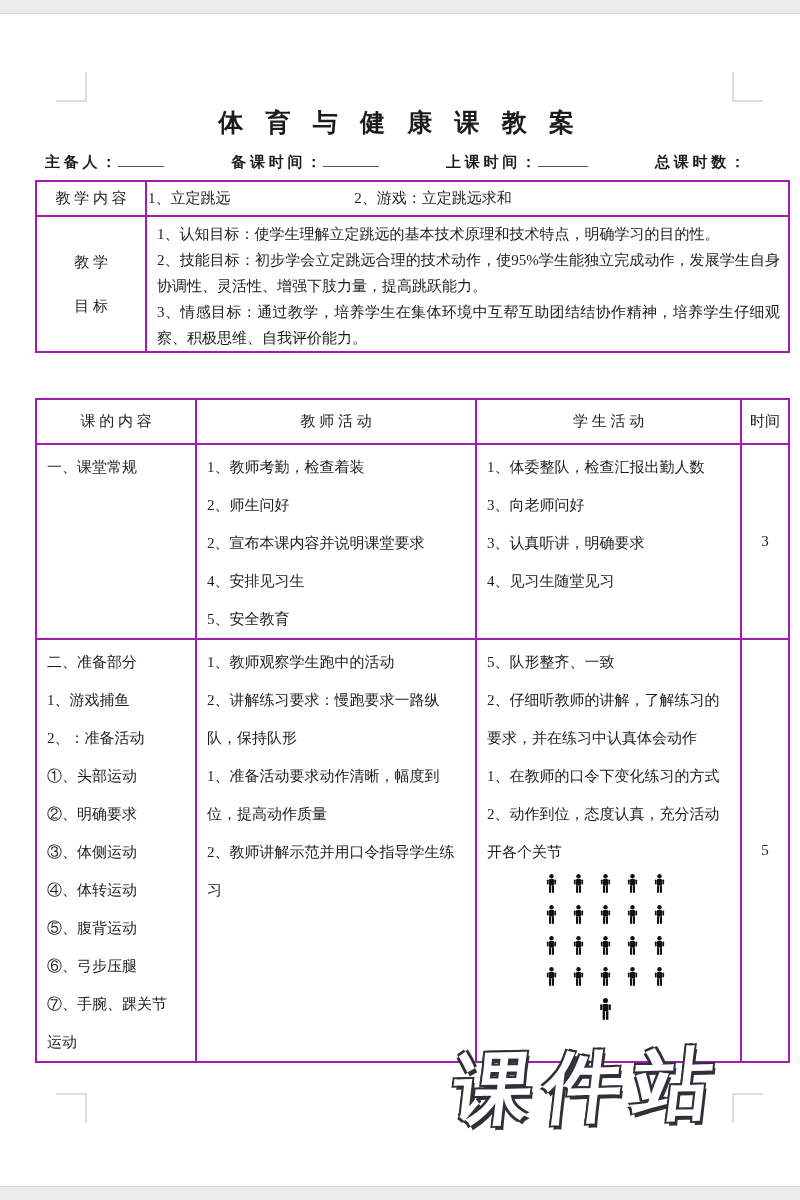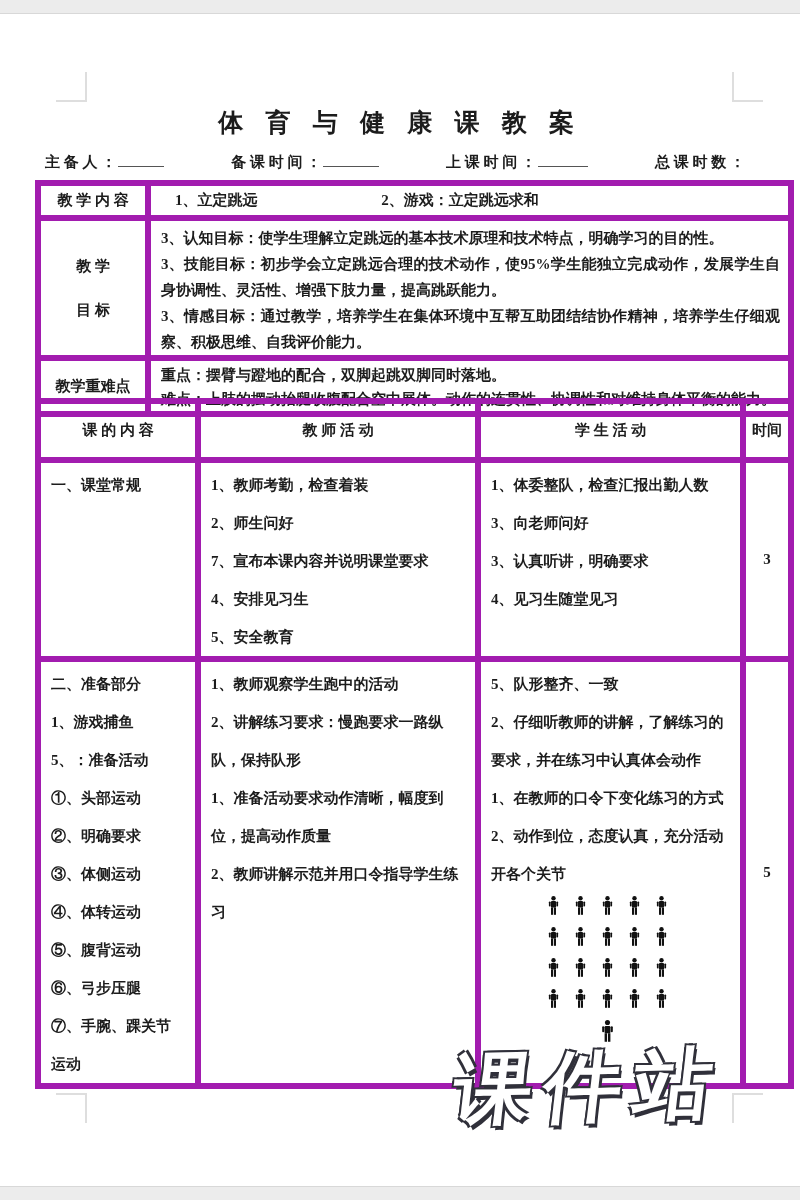--- a/index.html
+++ b/index.html
@@ -27,7 +27,7 @@
   .blank.b1{width:46px;}.blank.b2{width:56px;}.blank.b3{width:50px;}
 
   table{border-collapse:collapse;table-layout:fixed;position:absolute;left:35px;}
-  td,th{border:6px solid #a21caf;font-size:15px;font-weight:bold;
+  td,th{border:2px solid #a21caf;font-size:15px;font-weight:normal;
         padding:0;vertical-align:top;overflow:hidden;}
   .meta-table{top:180px;width:753px;}
   .act-table{top:398px;width:753px;}

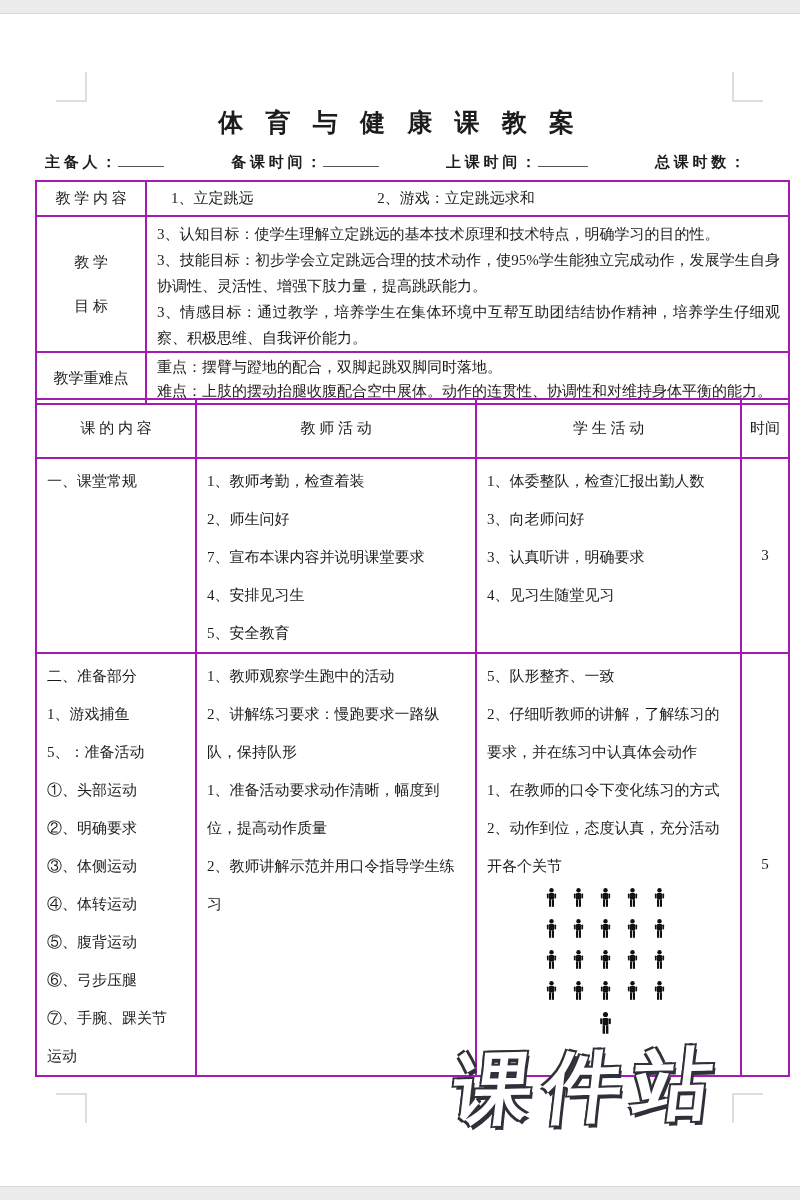--- a/index.html
+++ b/index.html
@@ -36,7 +36,7 @@
   tr.row-content{height:35px;}
   tr.row-objectives{height:132px;}
   tr.row-keypoints{height:51px;}
-  .content-cell{vertical-align:middle;padding:0 24px;}
+  .content-cell{vertical-align:middle;padding:0 1px;}
   .content-item2{margin-left:120px;}
   .obj-label div{line-height:22px;}
   .obj-label .gap{height:22px;}

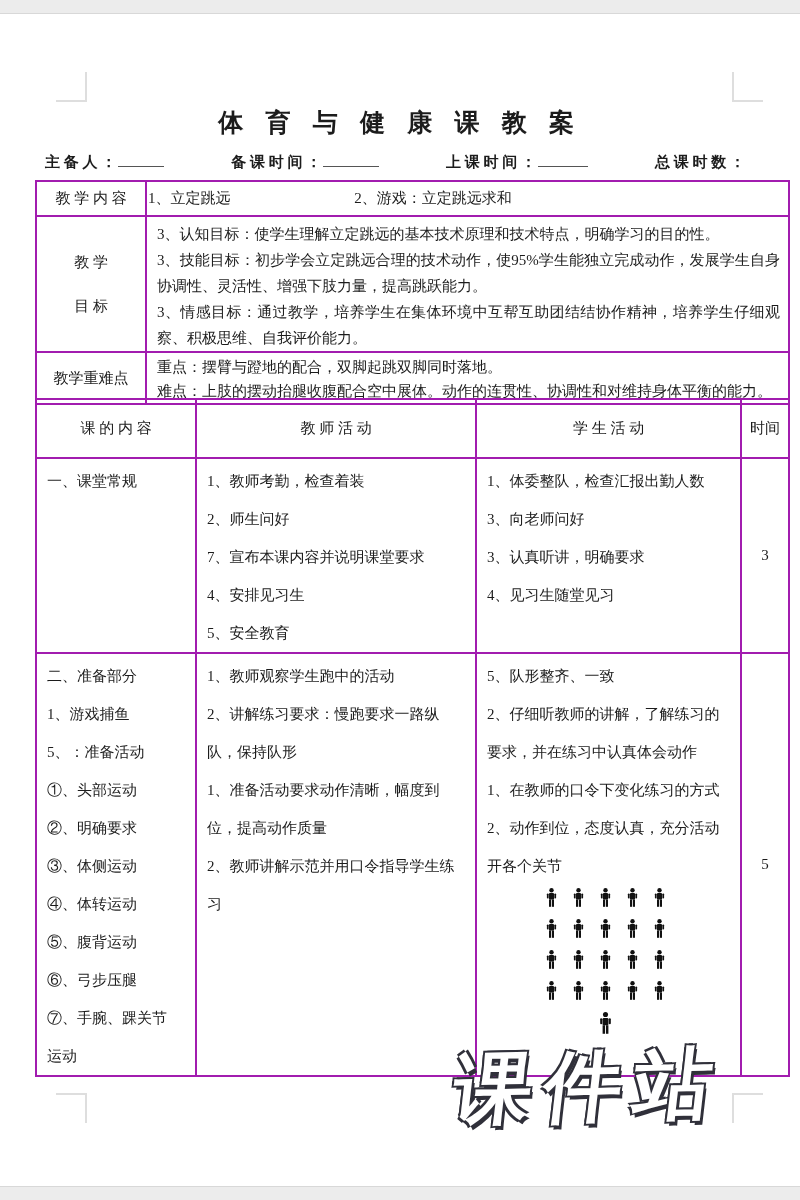--- a/index.html
+++ b/index.html
@@ -116,7 +116,7 @@
       <div>目 标</div>
     </td>
     <td class="objectives-cell">
-          <div class="obj-para">3、认知目标：使学生理解立定跳远的基本技术原理和技术特点，明确学习的目的性。</div>
+          <div class="obj-para">1、认知目标：使学生理解立定跳远的基本技术原理和技术特点，明确学习的目的性。</div>
           <div class="obj-para">3、技能目标：初步学会立定跳远合理的技术动作，使95%学生能独立完成动作，发展学生自身协调性、灵活性、增强下肢力量，提高跳跃能力。</div>
           <div class="obj-para">3、情感目标：通过教学，培养学生在集体环境中互帮互助团结结协作精神，培养学生仔细观察、积极思维、自我评价能力。</div>
         </td>

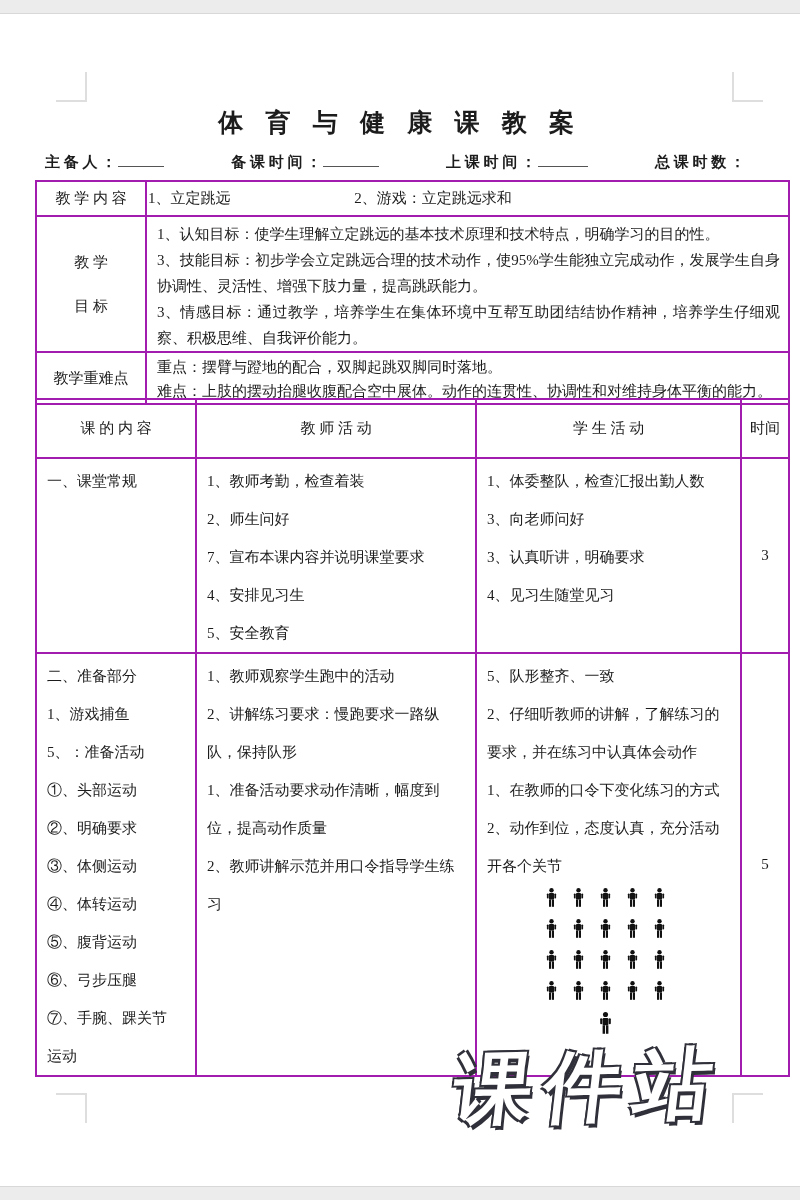--- a/index.html
+++ b/index.html
@@ -117,7 +117,7 @@
     </td>
     <td class="objectives-cell">
           <div class="obj-para">1、认知目标：使学生理解立定跳远的基本技术原理和技术特点，明确学习的目的性。</div>
-          <div class="obj-para">3、技能目标：初步学会立定跳远合理的技术动作，使95%学生能独立完成动作，发展学生自身协调性、灵活性、增强下肢力量，提高跳跃能力。</div>
+          <div class="obj-para">2、技能目标：初步学会立定跳远合理的技术动作，使95%学生能独立完成动作，发展学生自身协调性、灵活性、增强下肢力量，提高跳跃能力。</div>
           <div class="obj-para">3、情感目标：通过教学，培养学生在集体环境中互帮互助团结结协作精神，培养学生仔细观察、积极思维、自我评价能力。</div>
         </td>
   </tr>

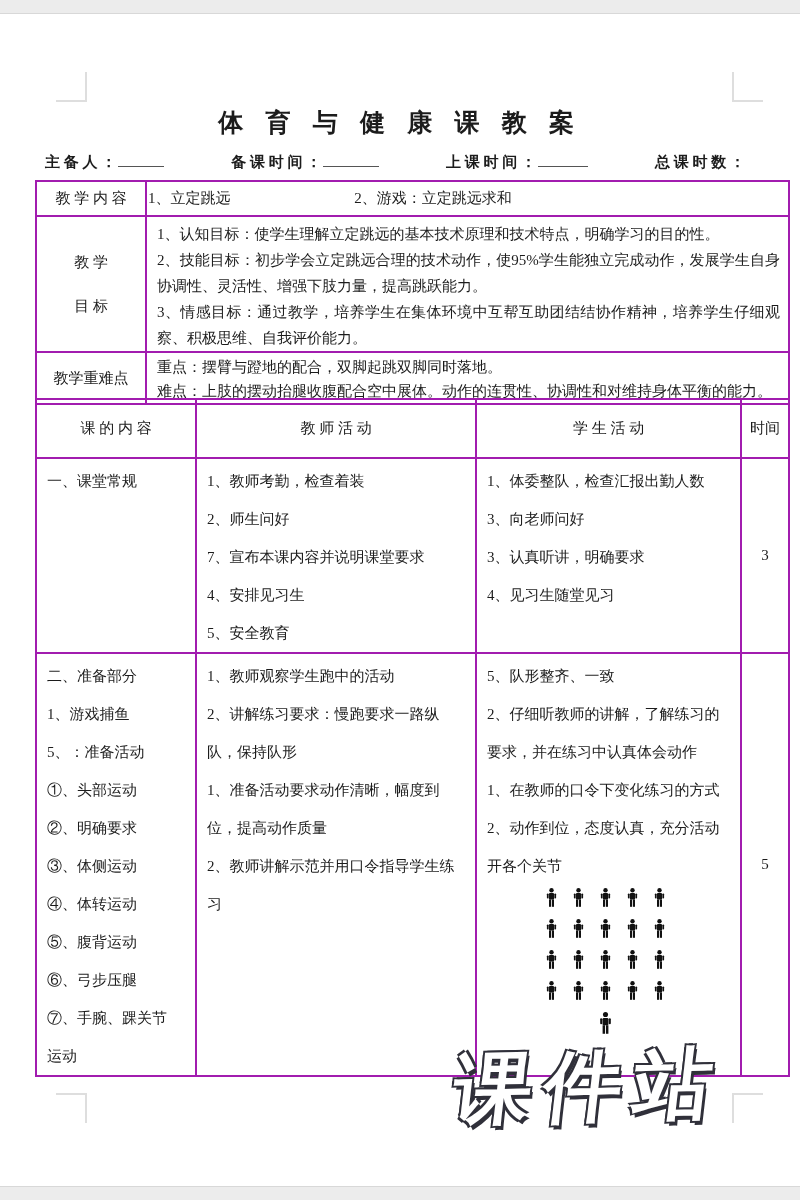--- a/index.html
+++ b/index.html
@@ -121,13 +121,6 @@
           <div class="obj-para">3、情感目标：通过教学，培养学生在集体环境中互帮互助团结结协作精神，培养学生仔细观察、积极思维、自我评价能力。</div>
         </td>
   </tr>
-  <tr class="row-keypoints">
-    <td class="label">教学重难点</td>
-    <td class="keypoints-cell">
-      <div>重点：摆臂与蹬地的配合，双脚起跳双脚同时落地。</div>
-      <div>难点：上肢的摆动抬腿收腹配合空中展体。动作的连贯性、协调性和对维持身体平衡的能力。</div>
-    </td>
-  </tr>
 </tbody>
   </table>
 

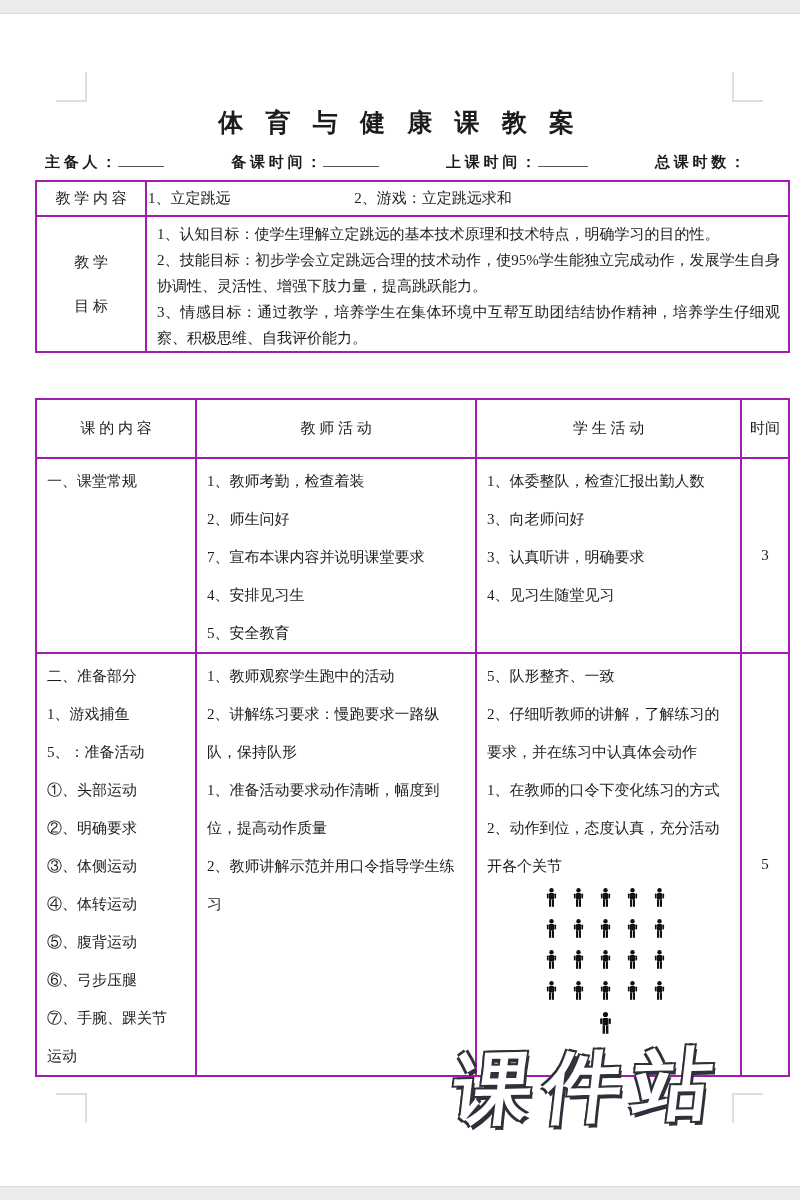--- a/index.html
+++ b/index.html
@@ -43,7 +43,7 @@
   .objectives-cell{padding:4px 8px 0 10px;line-height:26px;text-align:justify;}
   .keypoints-cell{padding:2px 8px 0 10px;line-height:24px;}
 
-  tr.act-header{height:59px;}
+  tr.act-header{height:45px;}
   .act-table th{text-align:center;vertical-align:middle;font-size:15px;}
   tr.act-row1{height:194px;}
   tr.act-row2{height:398px;}

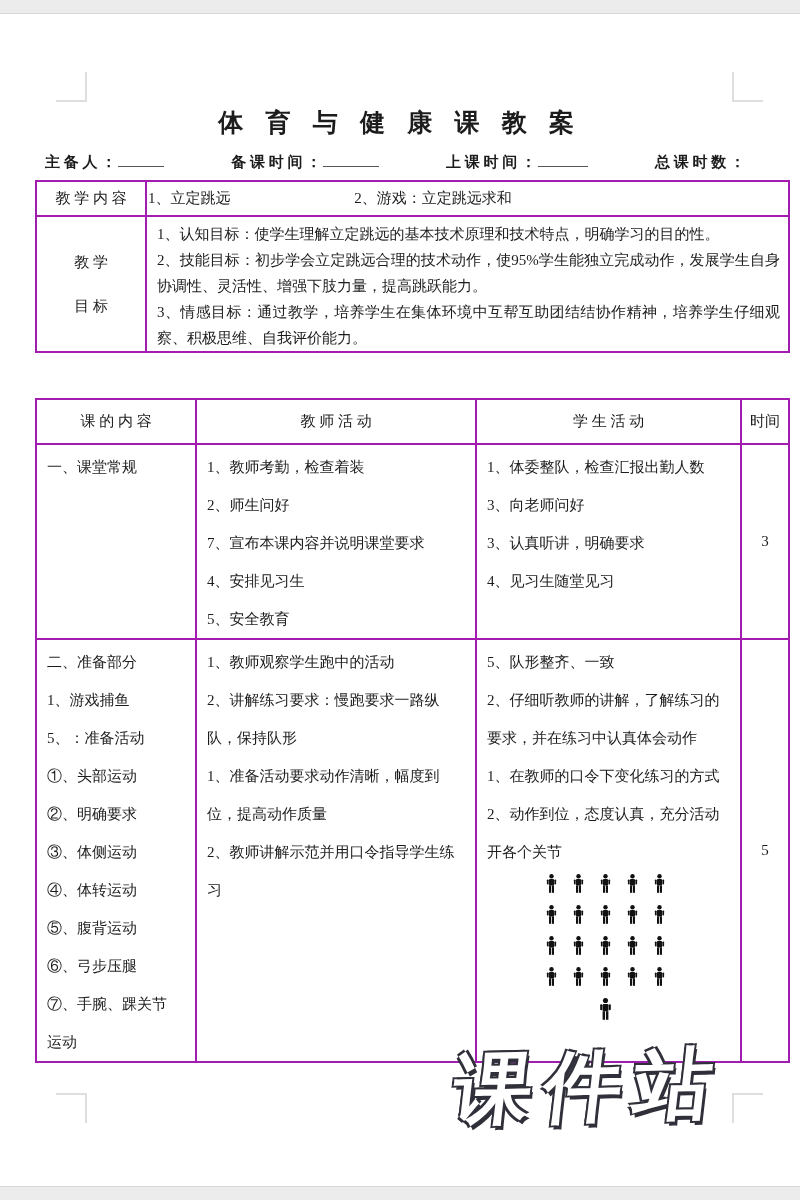--- a/index.html
+++ b/index.html
@@ -145,7 +145,7 @@
     <td class="act-cell">
           <div class="line">1、教师考勤，检查着装</div>
           <div class="line">2、师生问好</div>
-          <div class="line">7、宣布本课内容并说明课堂要求</div>
+          <div class="line">2、宣布本课内容并说明课堂要求</div>
           <div class="line">4、安排见习生</div>
           <div class="line">5、安全教育</div>
         </td>

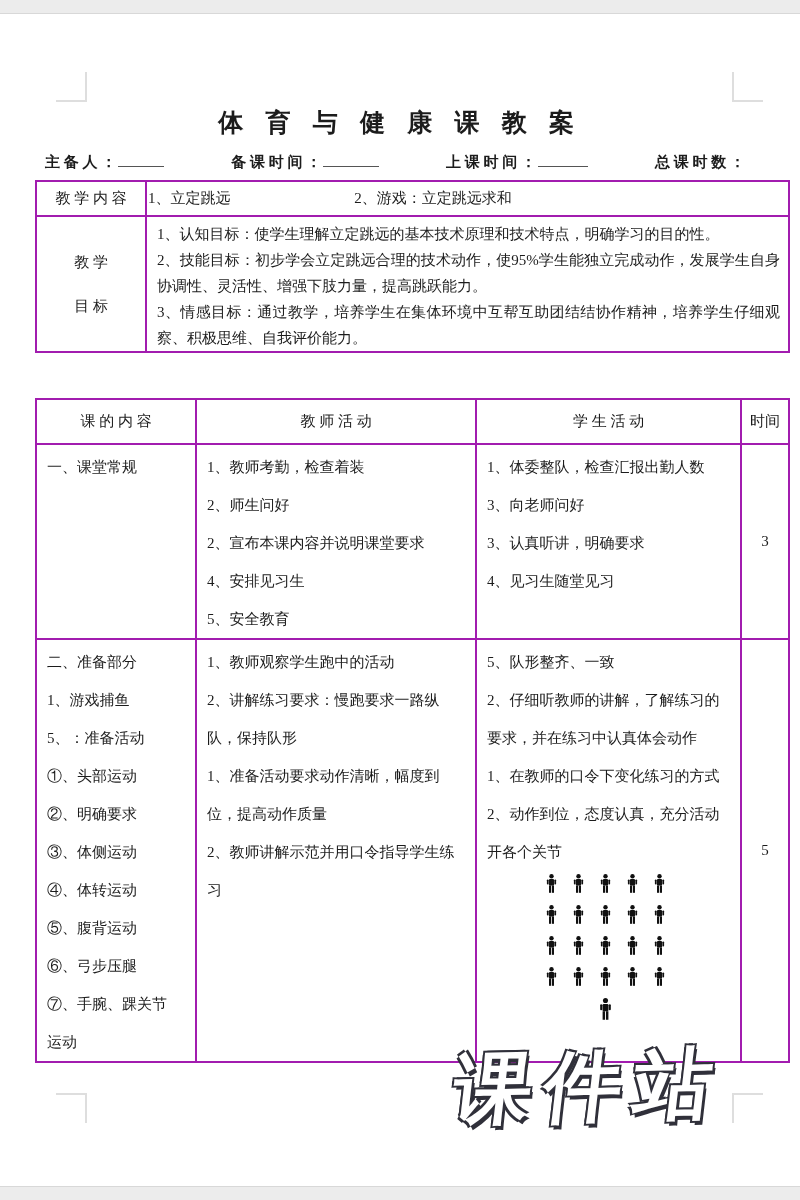--- a/index.html
+++ b/index.html
@@ -161,7 +161,7 @@
     <td class="act-cell">
           <div class="line">二、准备部分</div>
           <div class="line">1、游戏捕鱼</div>
-          <div class="line">5、：准备活动</div>
+          <div class="line">2、：准备活动</div>
           <div class="line">①、头部运动</div>
           <div class="line">②、明确要求</div>
           <div class="line">③、体侧运动</div>

